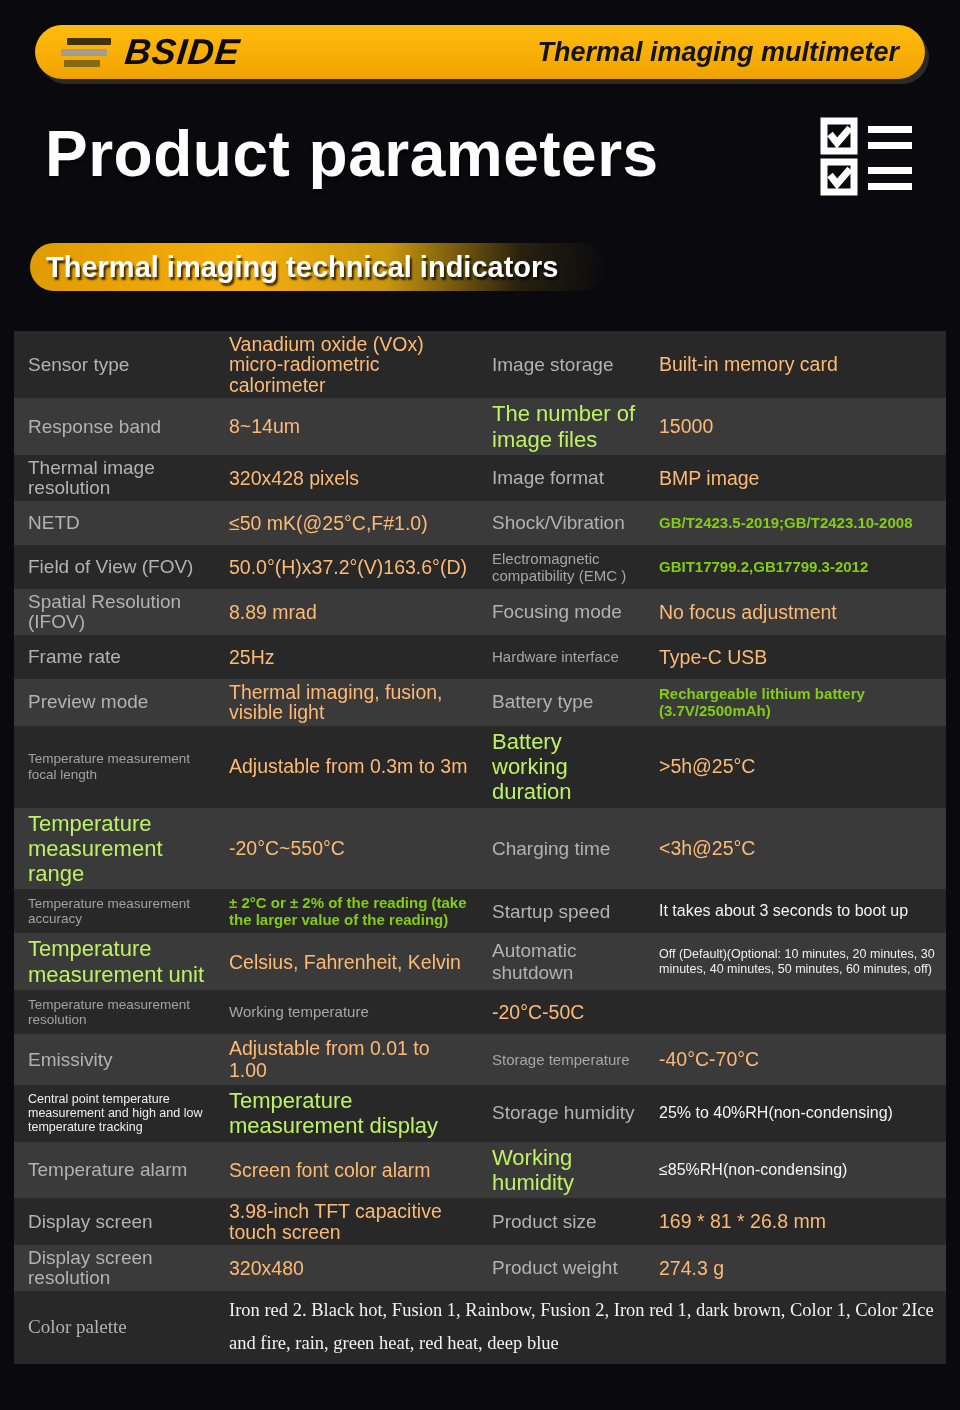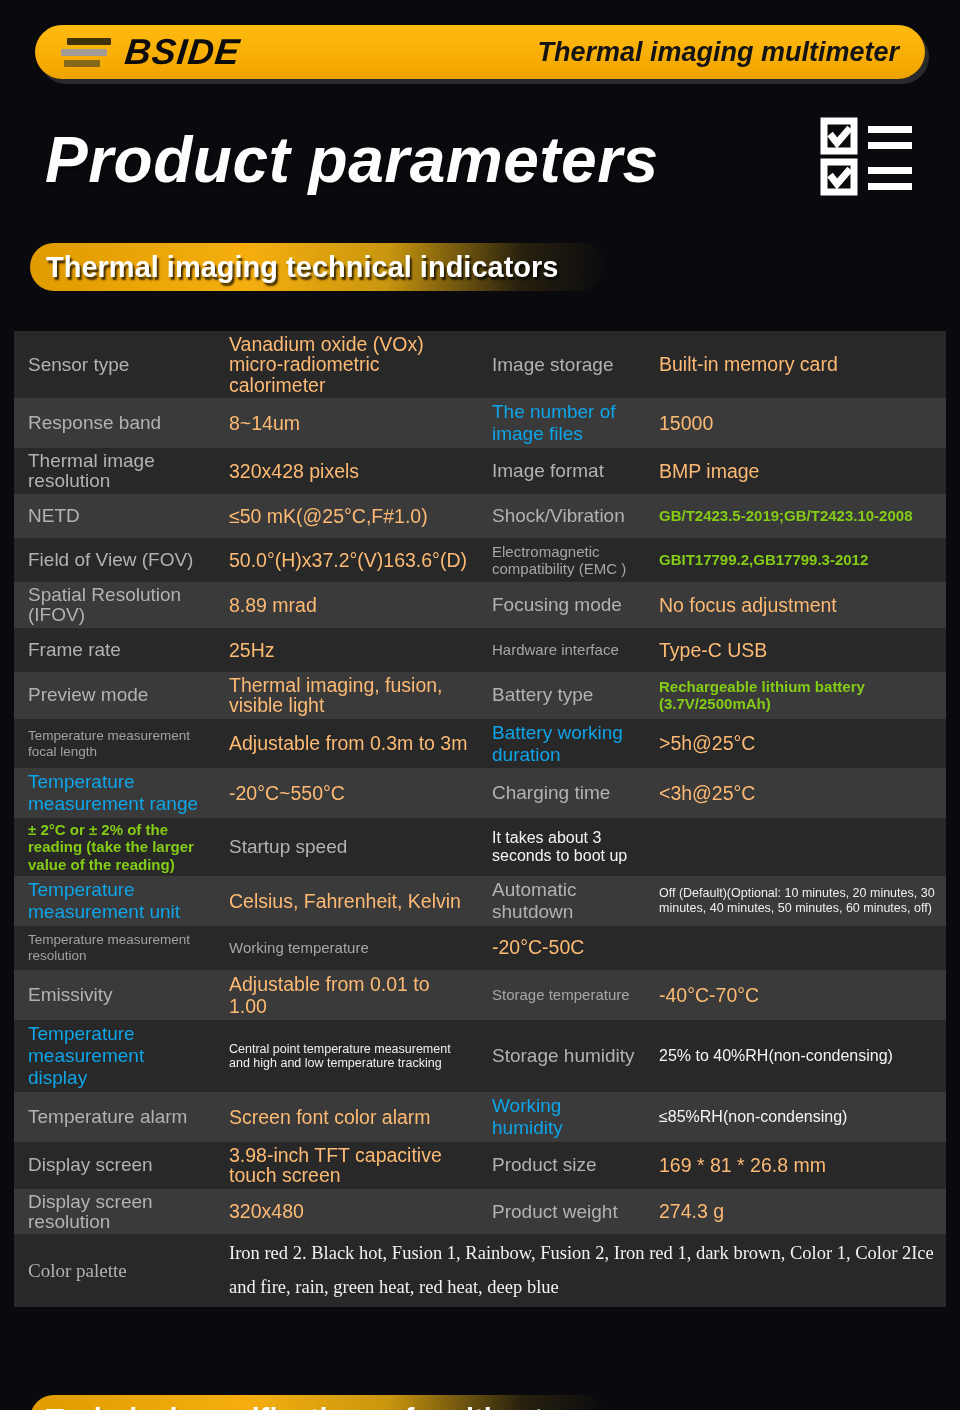--- a/index.html
+++ b/index.html
@@ -31,7 +31,7 @@
   .tagline{font-size:27px;font-weight:700;font-style:italic;color:#141414;}
   
   .title-row{
-    margin:38px 42px 0 45px;display:flex;align-items:flex-end;justify-content:space-between;font-style:italic;
+    margin:38px 42px 0 45px;display:flex;align-items:flex-start;justify-content:space-between;
   }
   .page-title{
     margin:0;color:#fdfdfd;font-size:64px;font-weight:800;letter-spacing:0.5px;

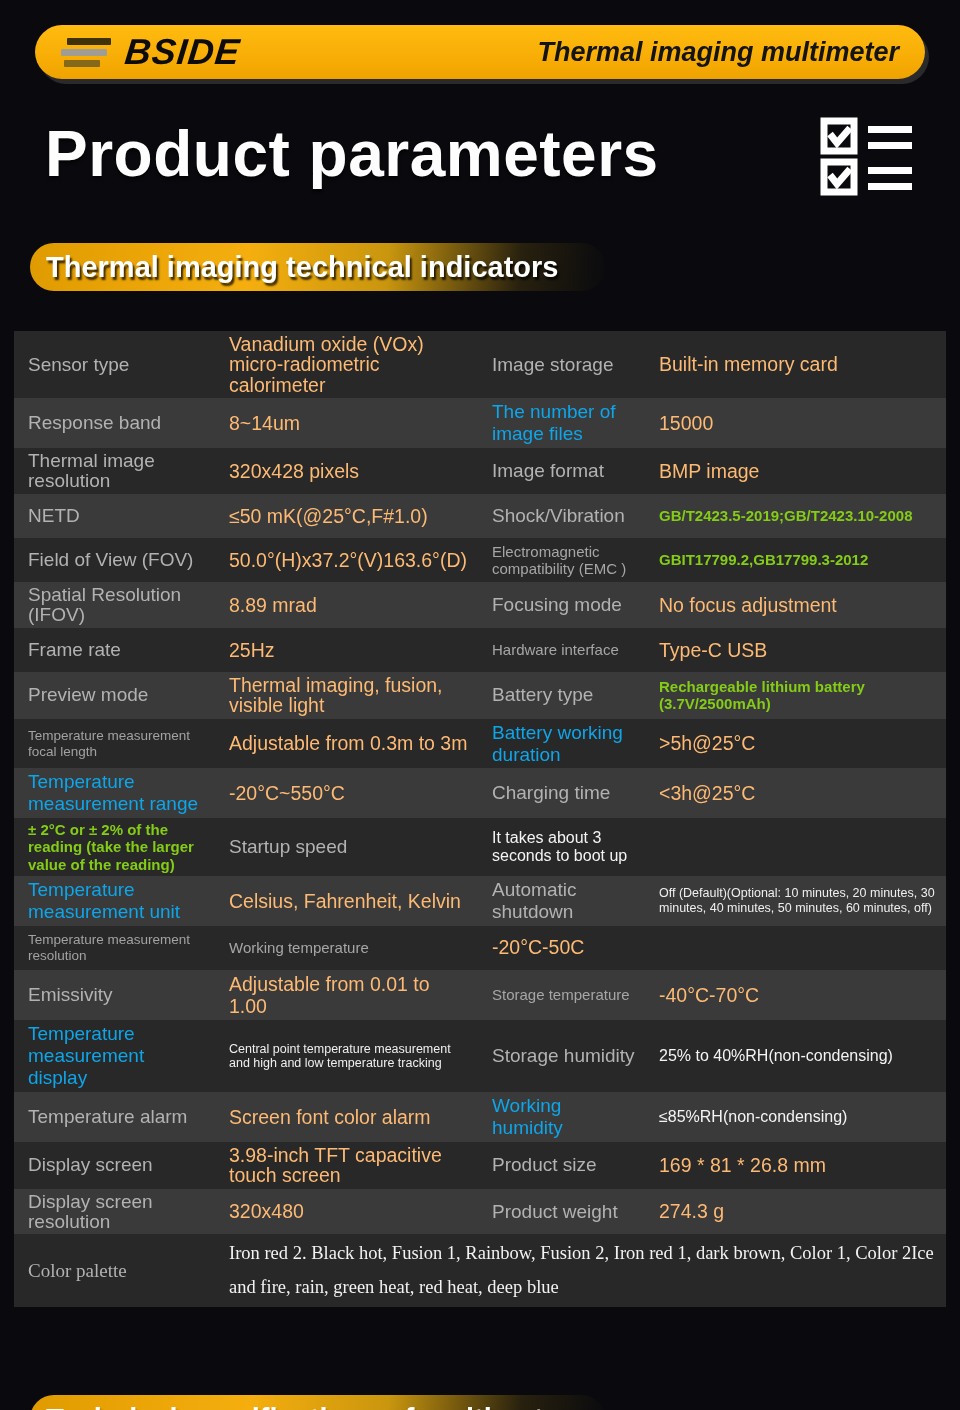--- a/index.html
+++ b/index.html
@@ -61,7 +61,7 @@
   .row.full{grid-template-columns:201px 1fr;font-family:Liberation Serif, serif;}
   .cell{padding:2px 8px 2px 14px;line-height:1.15;}
   .l{color:#b2b2b2;font-size:19px;}
-  .l-md{color:#0ea5e9;font-size:19px;}
+  .l-md{color:#bef264;font-size:22px;}
   .l-sm{color:#a6a6a6;font-size:15px;}
   .l-xs{color:#a2a2a2;font-size:13.5px;}
   .v{color:#fdba74;font-size:19.5px;}

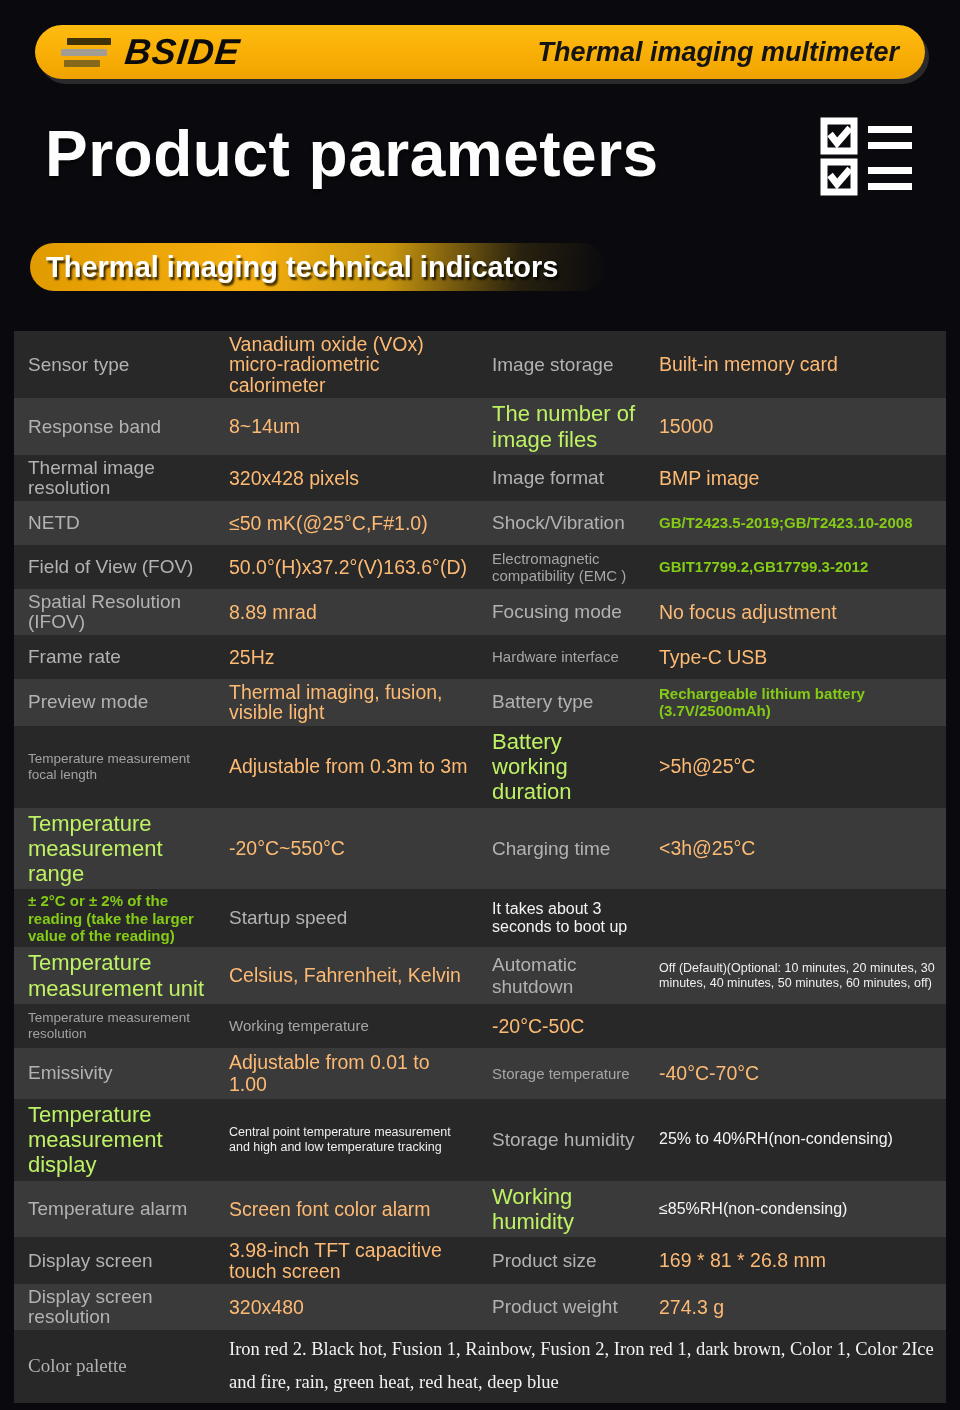--- a/index.html
+++ b/index.html
@@ -179,6 +179,7 @@
     </div>
 
     <div class="row">
+      <div class="cell l-xs">Temperature measurement accuracy</div>
       <div class="cell v-sm">± 2°C or ± 2% of the reading (take the larger value of the reading)</div>
       <div class="cell l">Startup speed</div>
       <div class="cell v-md">It takes about 3 seconds to boot up</div>

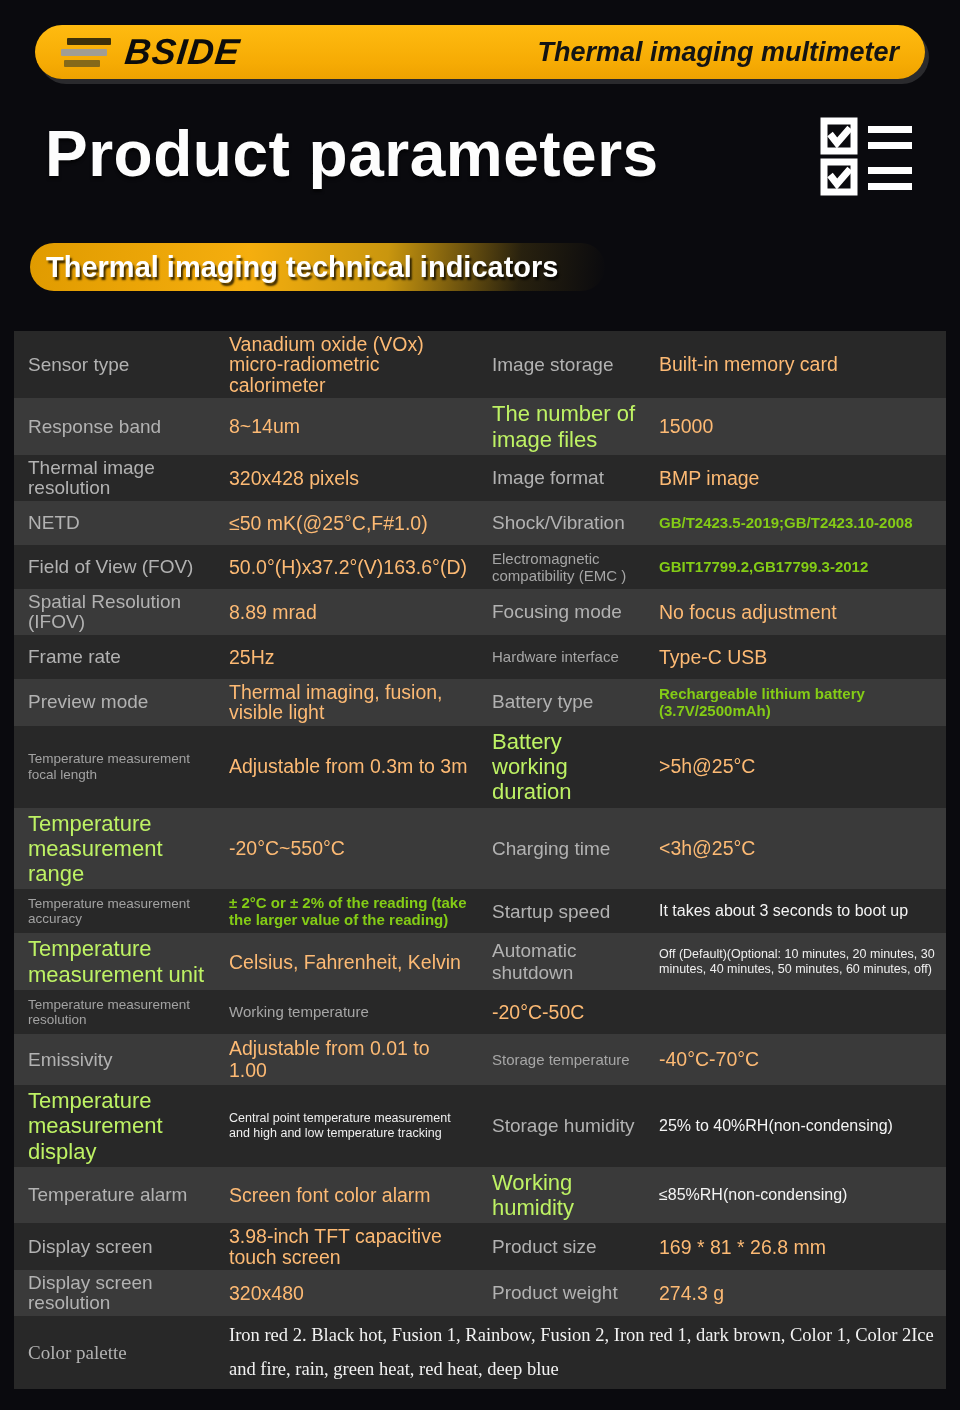--- a/index.html
+++ b/index.html
@@ -206,8 +206,8 @@
     </div>
 
     <div class="row">
+      <div class="cell v-xs">Central point temperature measurement and high and low temperature tracking</div>
       <div class="cell l-md">Temperature measurement display</div>
-      <div class="cell v-xs">Central point temperature measurement and high and low temperature tracking</div>
       <div class="cell l">Storage humidity</div>
       <div class="cell v-md">25% to 40%RH(non-condensing)</div>
     </div>

